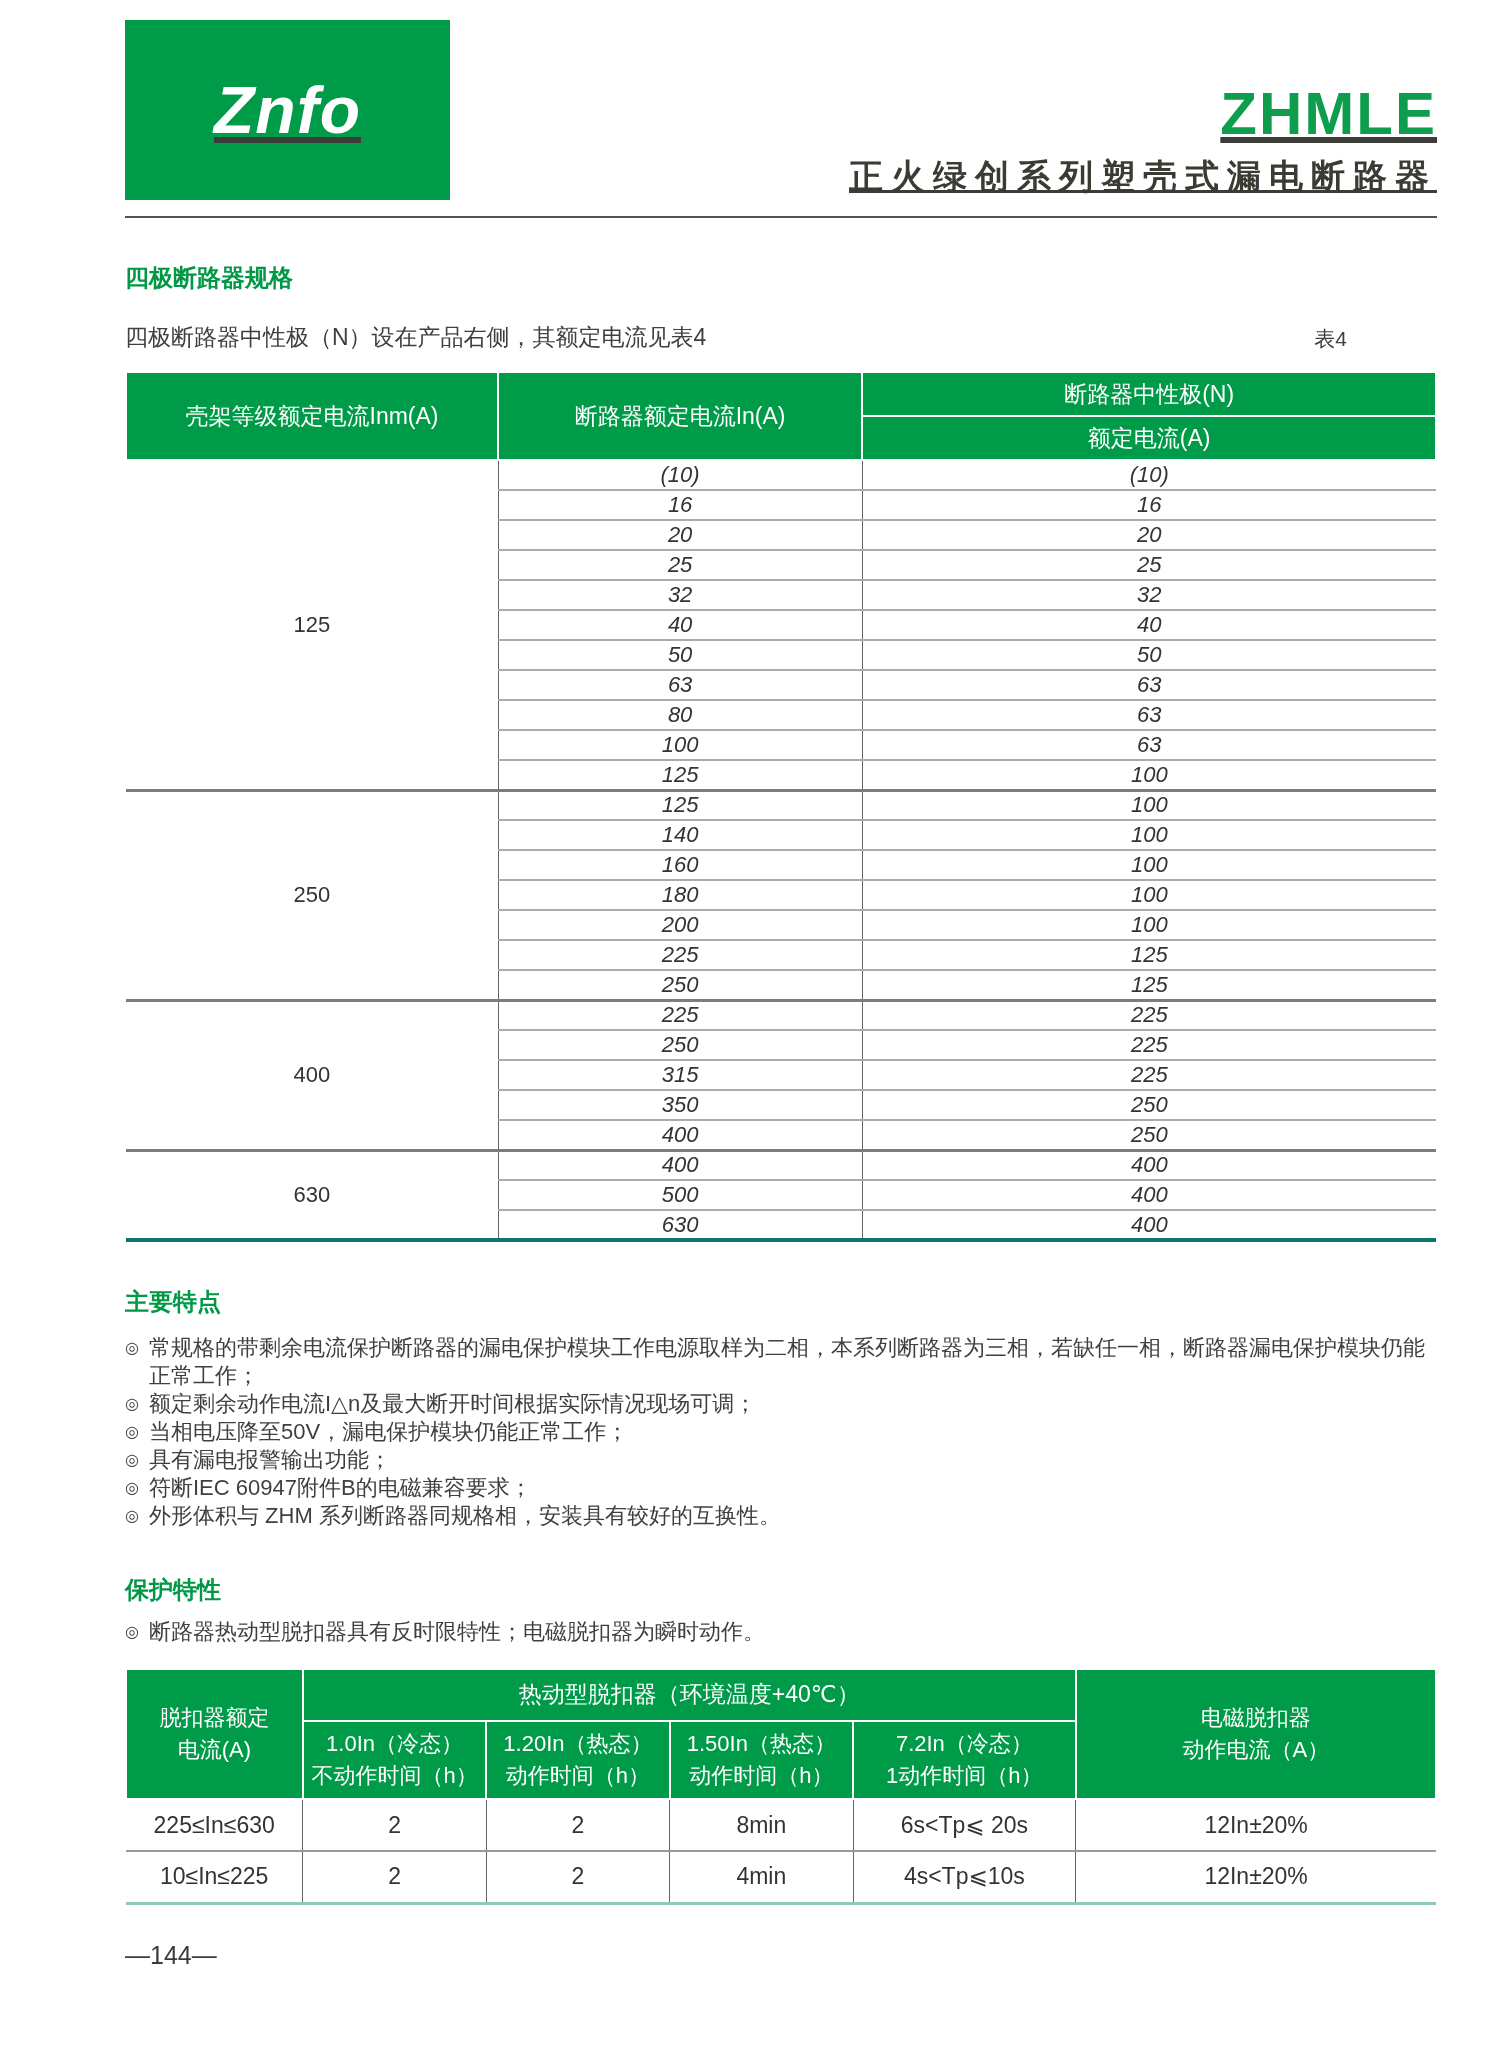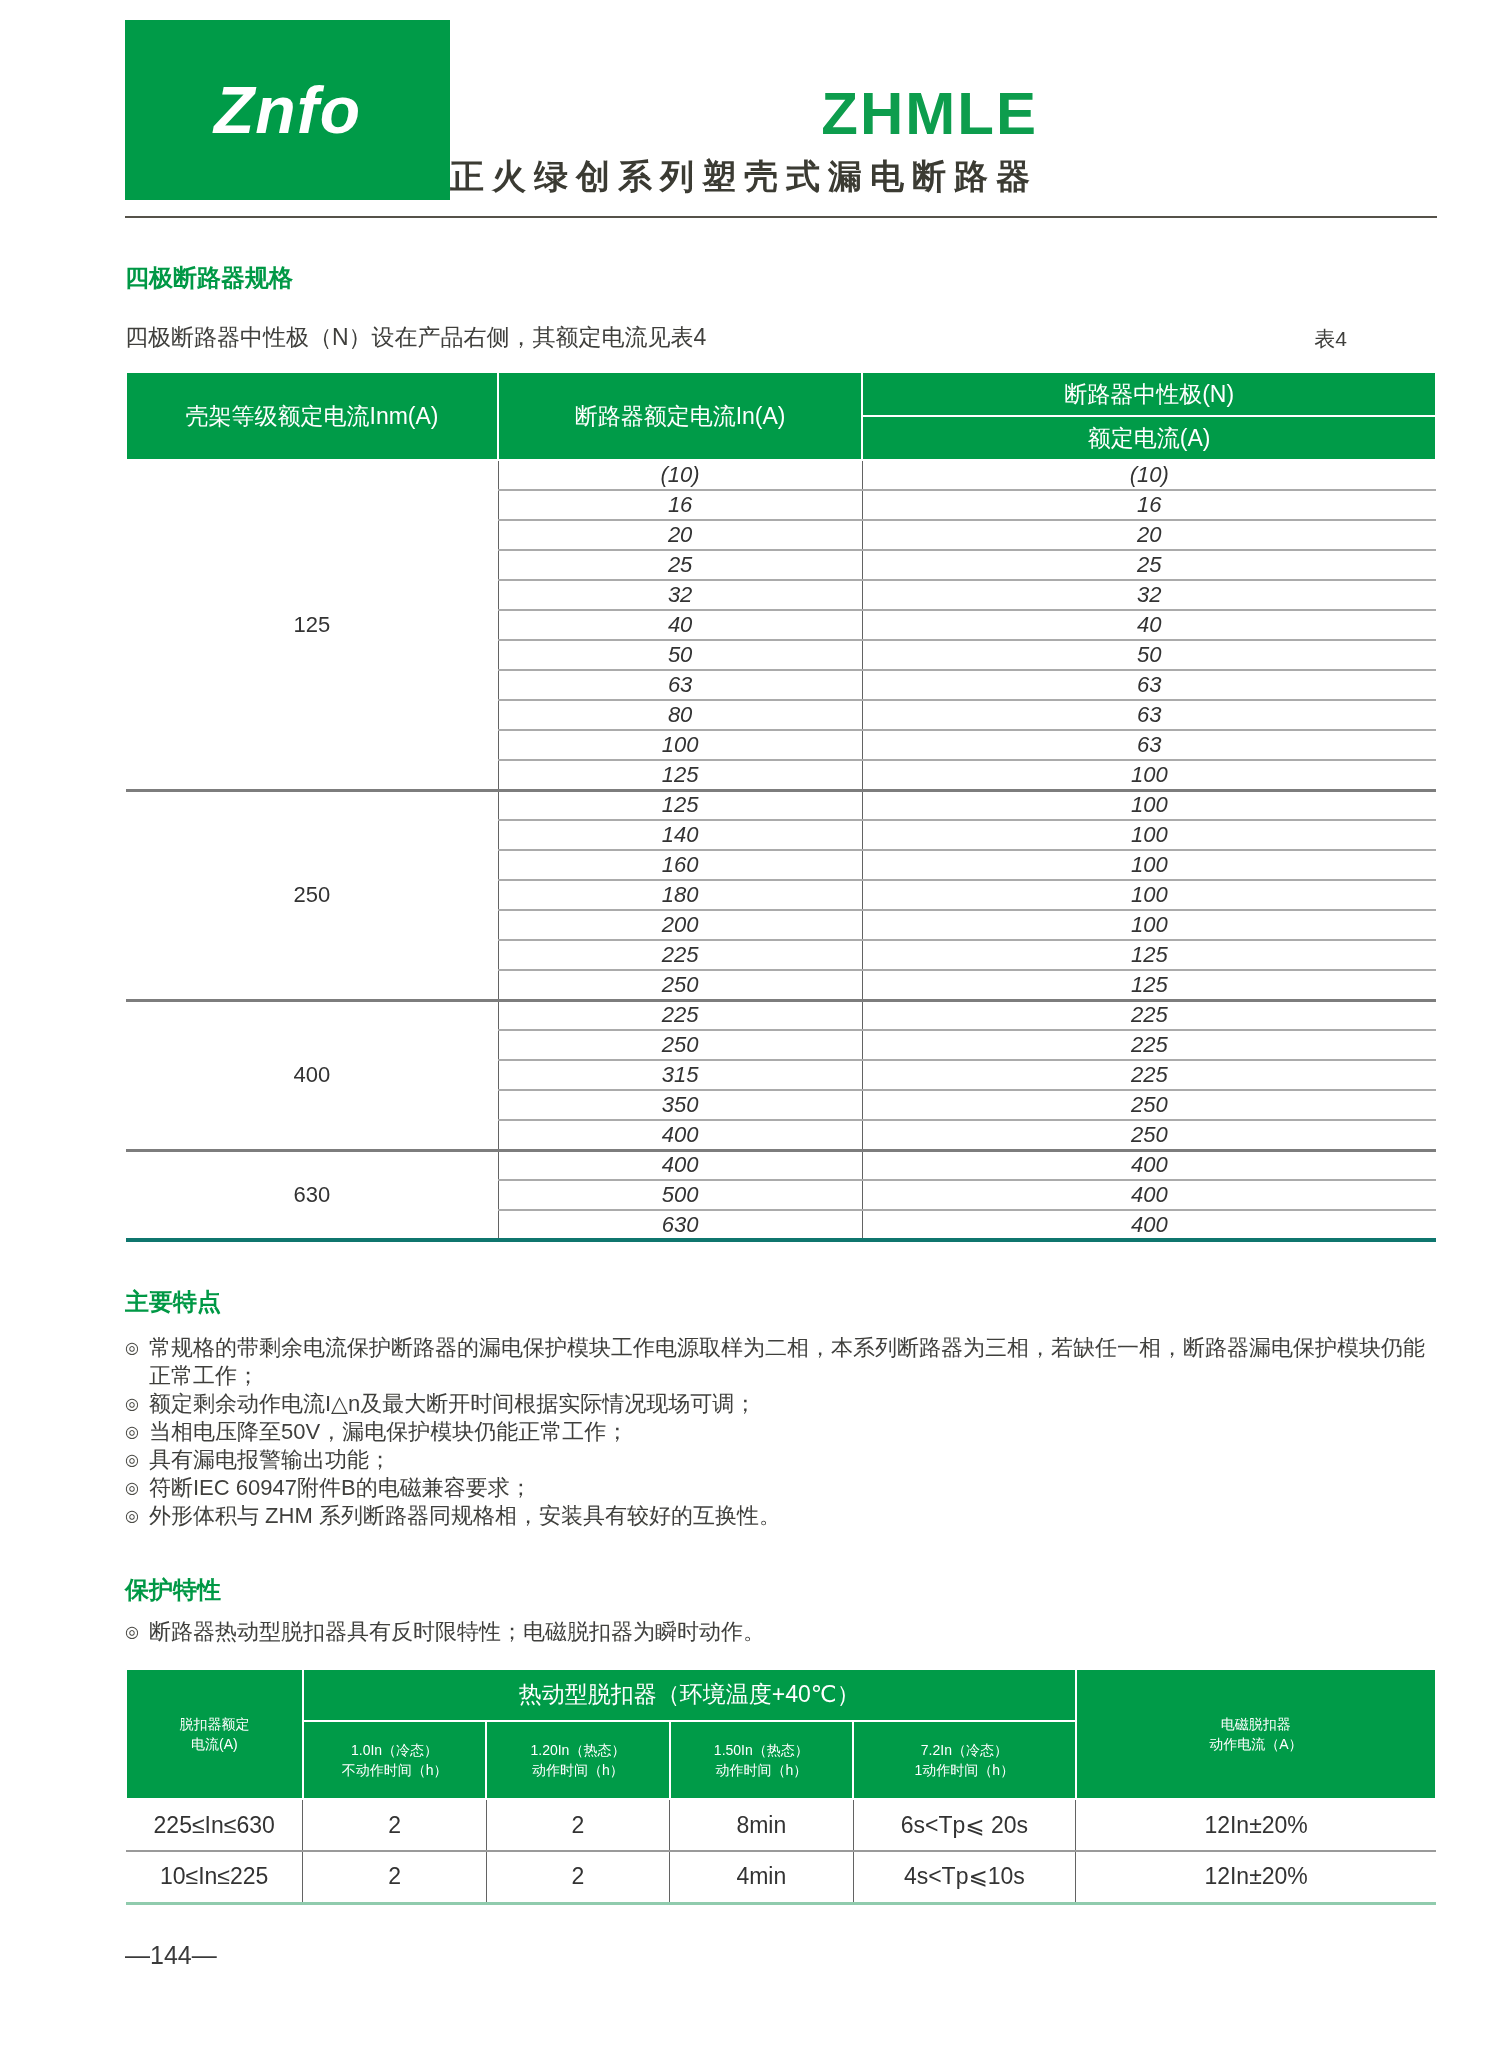--- a/index.html
+++ b/index.html
@@ -12,7 +12,7 @@
   .page { padding:20px 63px 0 125px; }
 
   
-  header { display:flex; align-items:stretch; height:180px; }
+  header { display:flex; justify-content:space-between; align-items:stretch; height:180px;text-decoration:underline; }
   .logo-block { width:325px; height:180px; background:#009B48; display:flex; align-items:center; justify-content:center; }
   .logo-text { color:#fff; font-size:66px; font-weight:bold; font-style:italic; letter-spacing:1px; }
   .header-right { align-self:flex-end; text-align:right; }

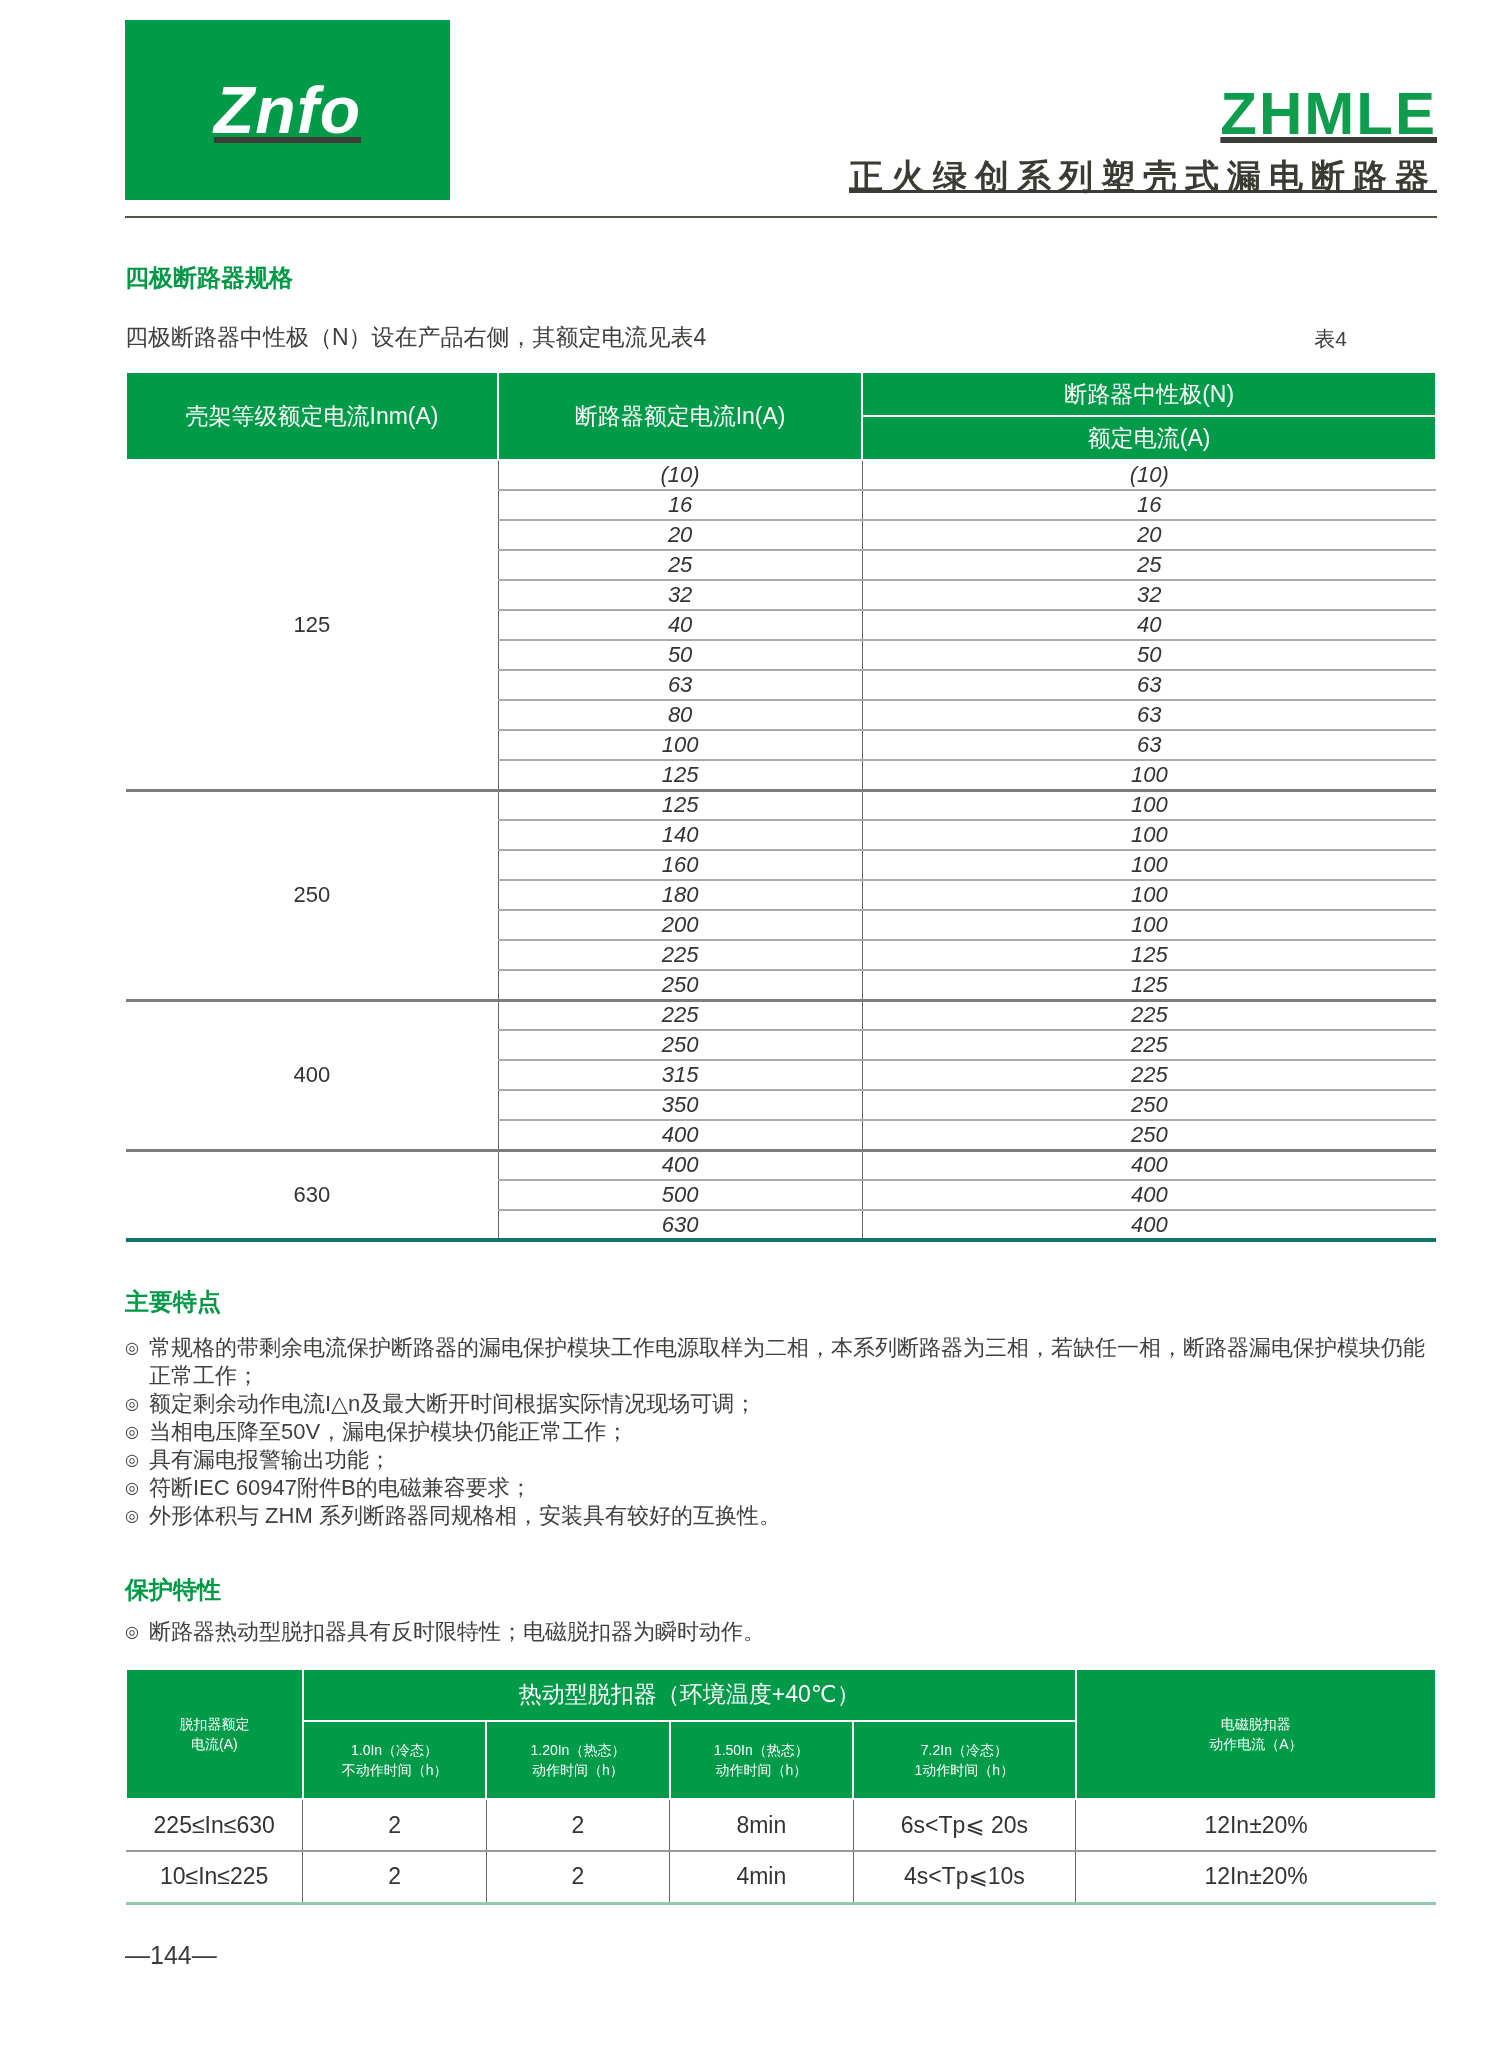--- a/index.html
+++ b/index.html
@@ -50,7 +50,7 @@
   .t2 thead th { background:#009B48; color:#fff; font-weight:normal; font-size:23px; border:2px solid #ffffff; padding:6px 0; line-height:1.45; }
   .t2 thead tr.group-row { height:52px; }
   .t2 thead tr.sub-row { height:78px; }
-  .t2 thead th div { font-size:14px; }
+  .t2 thead th div { font-size:22px; }
   .t2 tbody tr { height:52px; }
   .t2 tbody td { text-align:center; font-size:23px; color:#333; }
   .t2 tbody td + td { border-left:1px solid #636363; }

